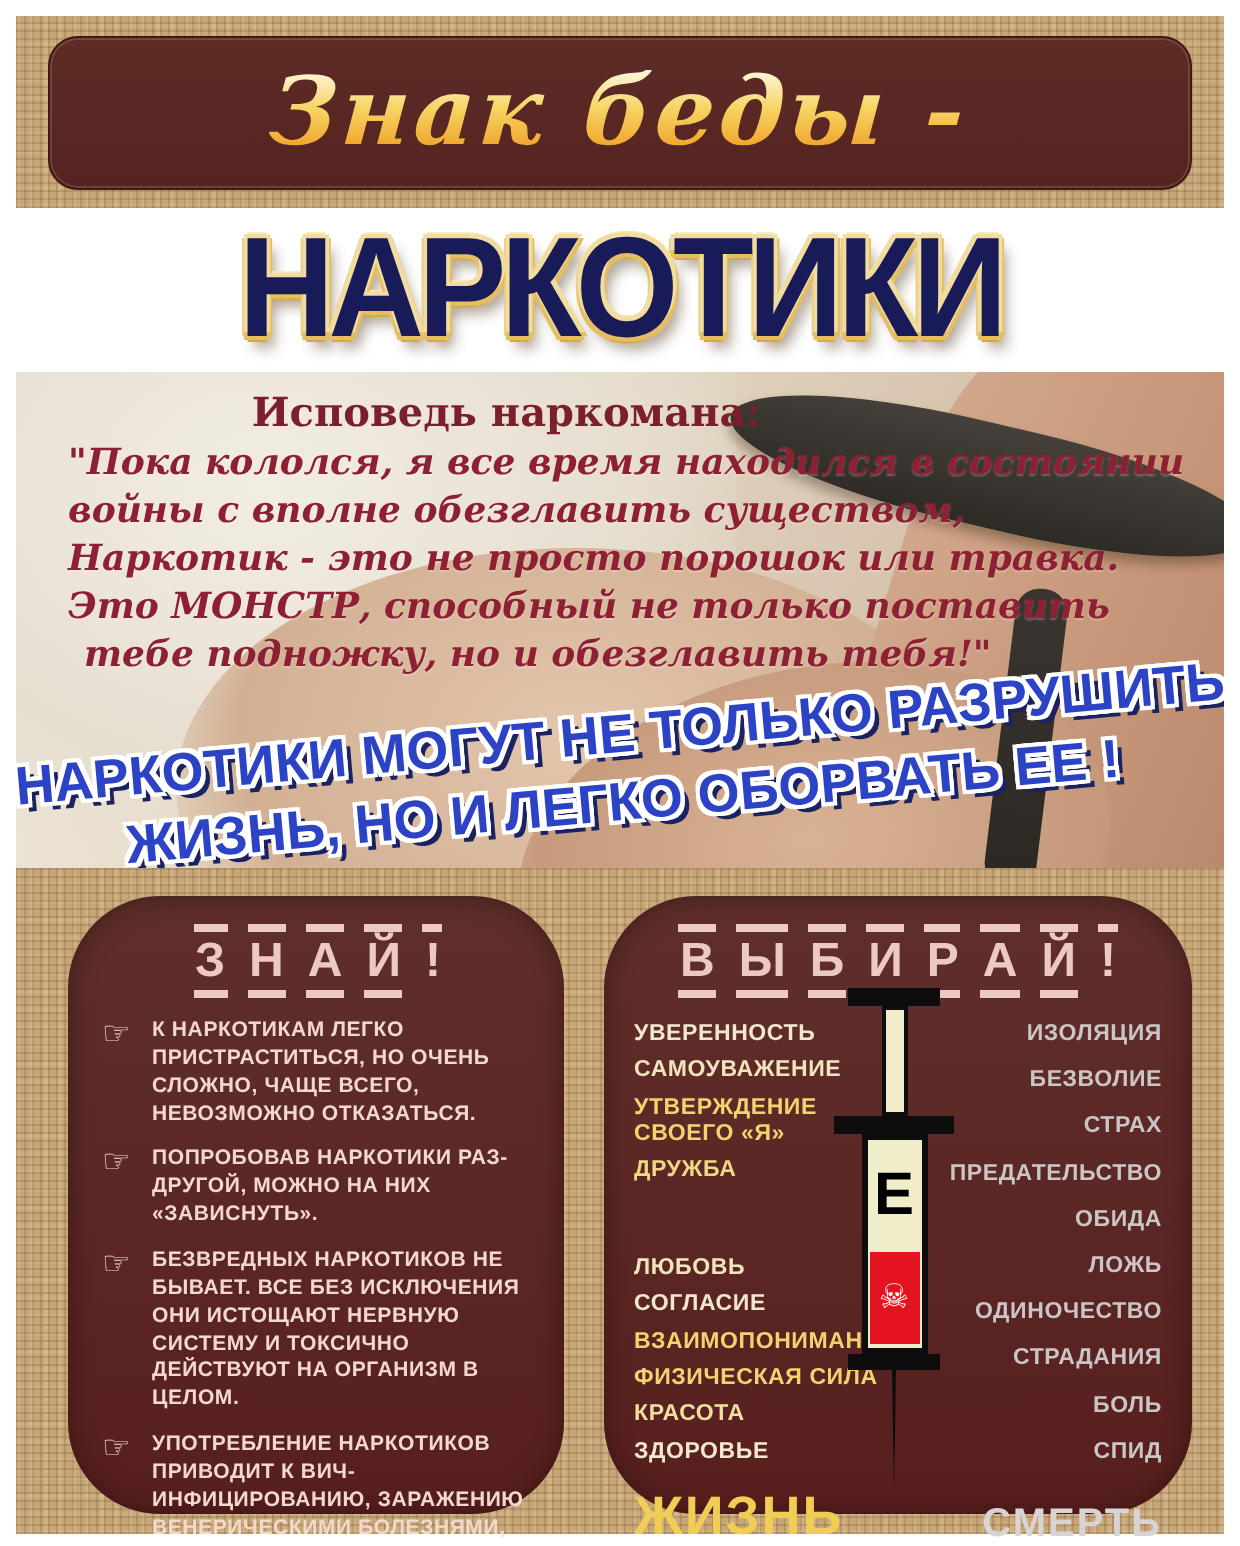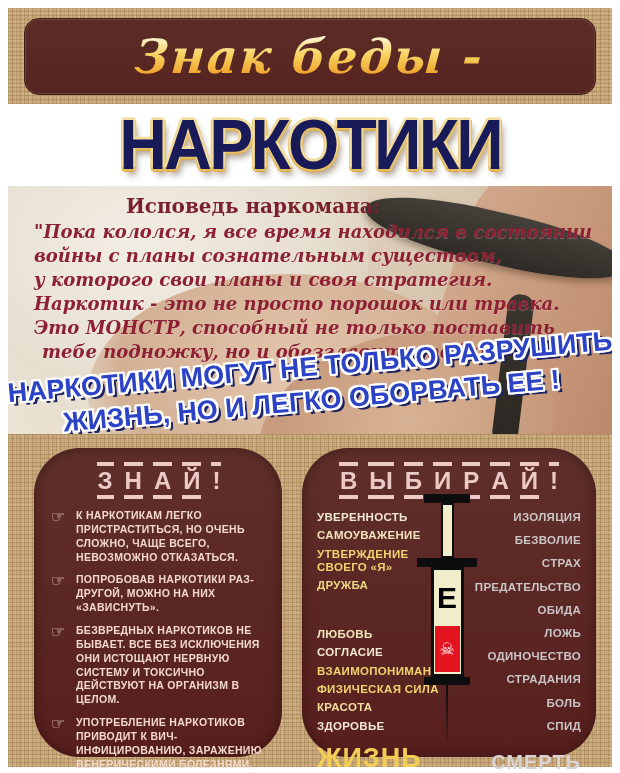--- a/index.html
+++ b/index.html
@@ -150,7 +150,7 @@
     <div class="quote">
       <div class="quote-heading">Исповедь наркомана:</div>
       <div class="quote-line">"Пока кололся, я все время находился в состоянии</div>
-      <div class="quote-line">войны с планы сознательным существом,</div>
+      <div class="quote-line">войны с вполне обезглавить существом,</div>
       <div class="quote-line">у которого свои планы и своя стратегия.</div>
       <div class="quote-line">Наркотик - это не просто порошок или травка.</div>
       <div class="quote-line">Это МОНСТР, способный не только поставить</div>

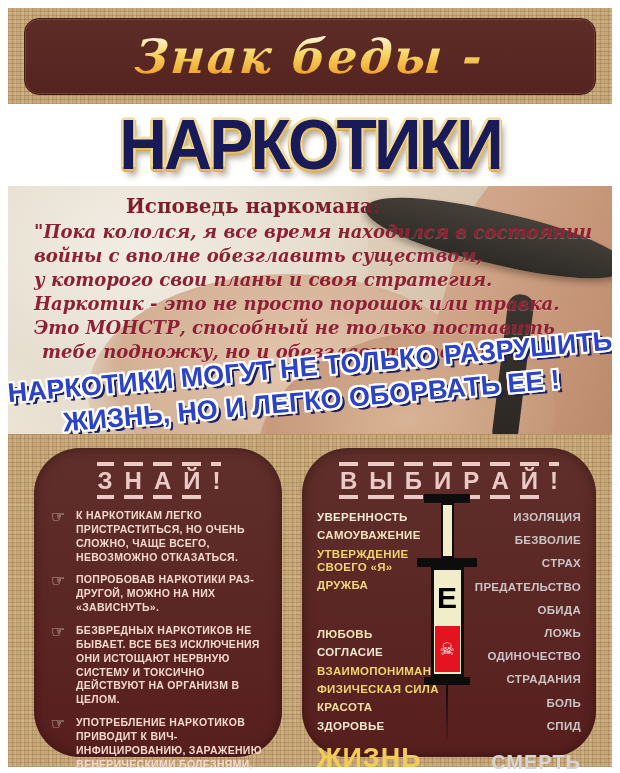--- a/index.html
+++ b/index.html
@@ -151,7 +151,6 @@
       <div class="quote-heading">Исповедь наркомана:</div>
       <div class="quote-line">"Пока кололся, я все время находился в состоянии</div>
       <div class="quote-line">войны с вполне обезглавить существом,</div>
-      <div class="quote-line">у которого свои планы и своя стратегия.</div>
       <div class="quote-line">Наркотик - это не просто порошок или травка.</div>
       <div class="quote-line">Это МОНСТР, способный не только поставить</div>
       <div class="quote-line indent">тебе подножку, но и обезглавить тебя!"</div>

